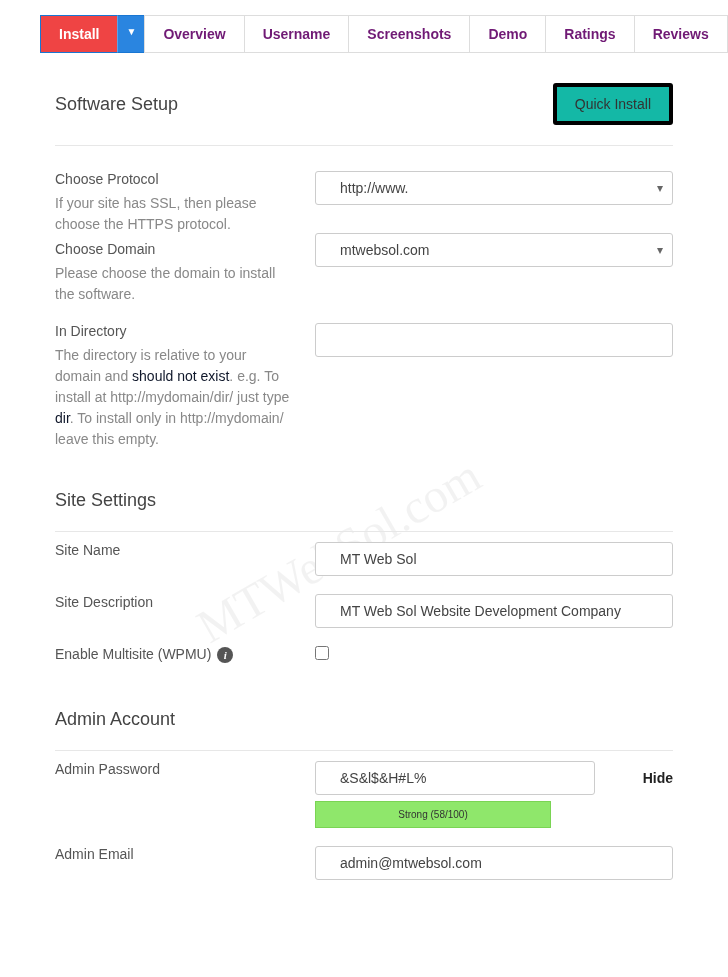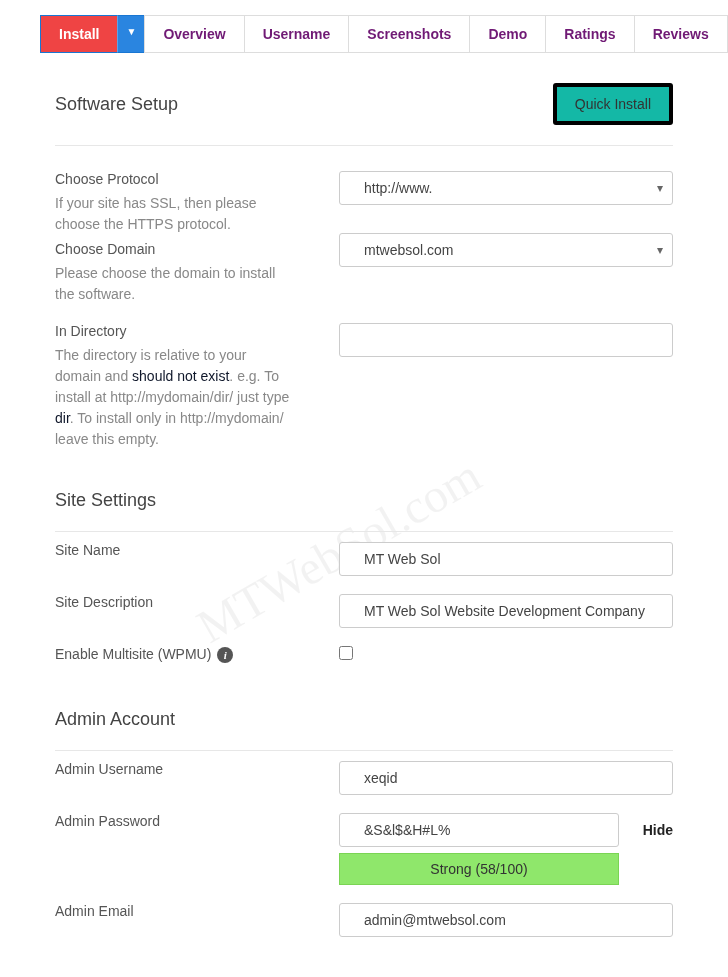--- a/index.html
+++ b/index.html
@@ -41,7 +41,7 @@
     .watermark { position: absolute; top: 470px; left: 180px; transform: rotate(-30deg); font-size: 48px; color: rgba(0,0,0,0.05); font-family: "Times New Roman", serif; pointer-events: none; white-space: nowrap; z-index: 0; }
     
     .container { position: relative; }
-    .row, .section-header, .section-simple-header { position: relative; z-index: 1; gap: 24px; }
+    .row, .section-header, .section-simple-header { position: relative; z-index: 1; }
   </style>
 </head>
 <body>

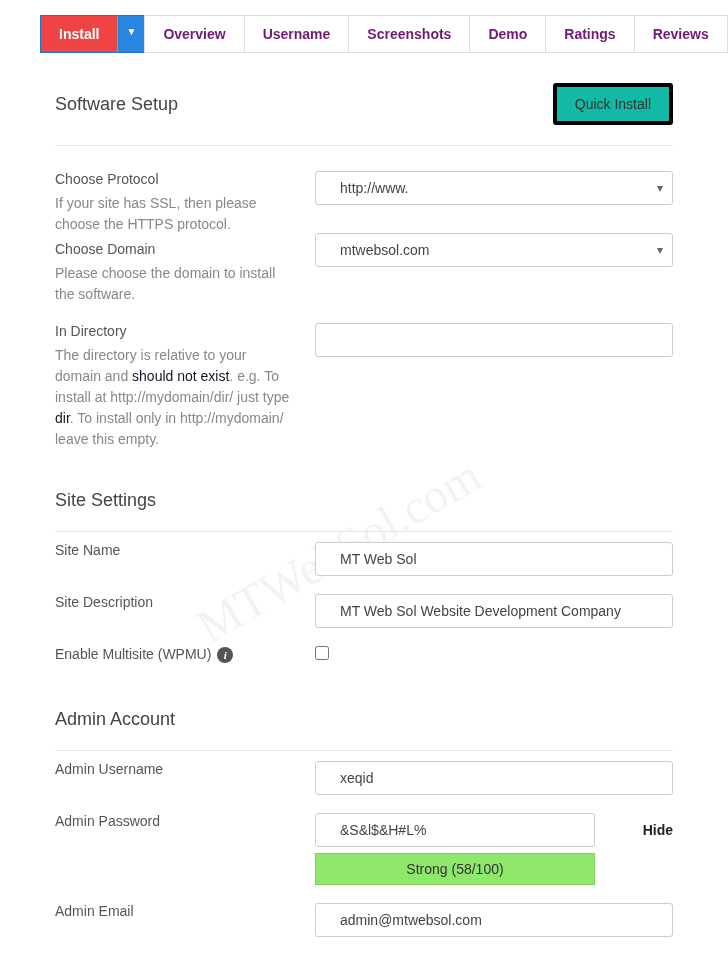--- a/index.html
+++ b/index.html
@@ -133,14 +133,6 @@
 
   <div class="section-simple-header">Admin Account</div>
 
-  <div class="row">
-    <div class="col-left">
-      <span class="field-label">Admin Username</span>
-    </div>
-    <div class="col-right">
-      <input type="text" value="xeqid" style="">
-    </div>
-  </div>
 
   <div class="row">
     <div class="col-left">

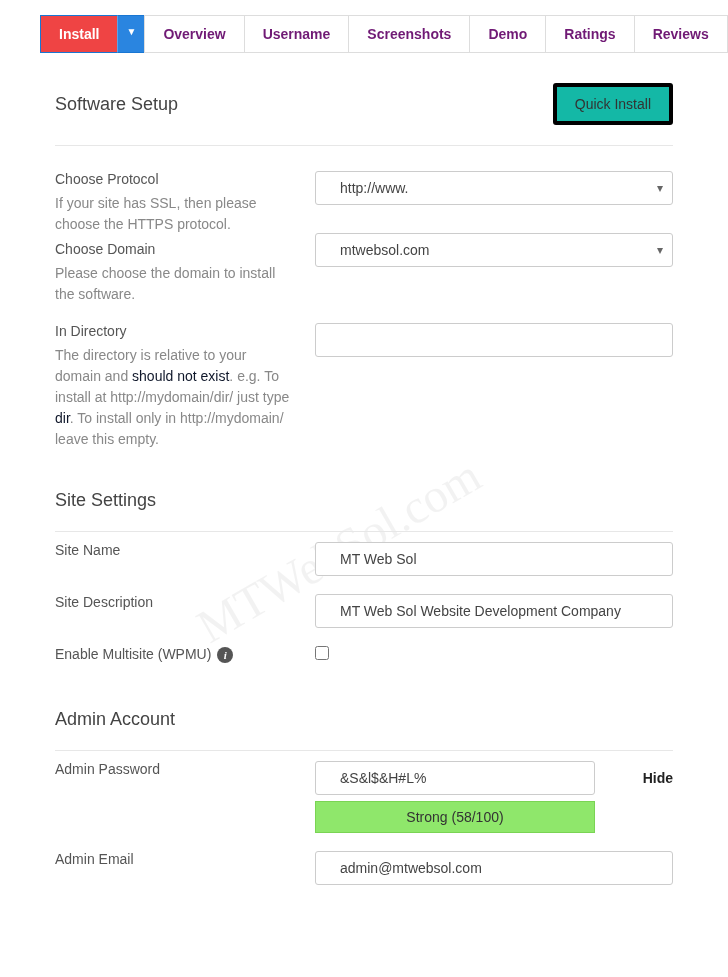--- a/index.html
+++ b/index.html
@@ -36,7 +36,7 @@
     .pw-row { display: flex; align-items: center; gap: 10px; }
     .pw-input { flex: 0 0 280px; }
     .hide-link { font-weight: bold; color: #222; cursor: pointer; font-size: 14px; margin-left: auto; }
-    .strength { width: 280px; background: #8fe76b; text-align: center; padding: 7px 0; margin-top: 6px; font-size: 14px; border: 1px solid #7ad454; }
+    .strength { width: 236px; background: #8fe76b; text-align: center; padding: 7px 0; margin-top: 6px; font-size: 10px; border: 1px solid #7ad454; }
     
     .watermark { position: absolute; top: 470px; left: 180px; transform: rotate(-30deg); font-size: 48px; color: rgba(0,0,0,0.05); font-family: "Times New Roman", serif; pointer-events: none; white-space: nowrap; z-index: 0; }
     

